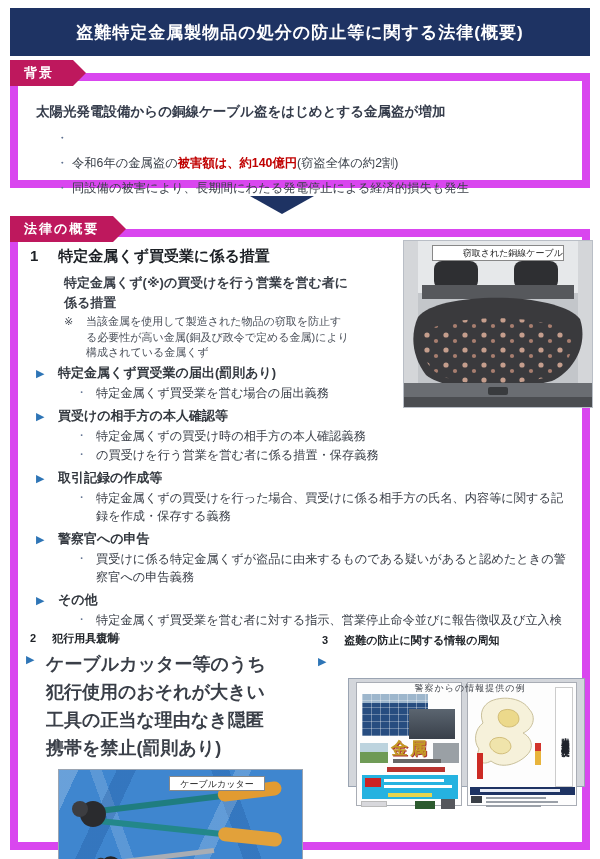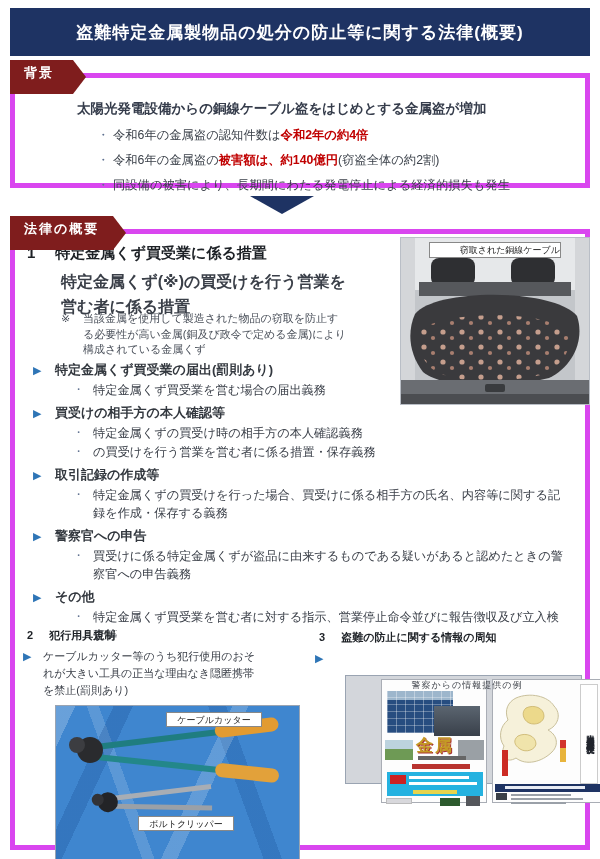--- a/index.html
+++ b/index.html
@@ -17,7 +17,7 @@
   }
   
   .pent {
-    position:absolute; height:34px; line-height:26px; background:#7f1d1d; color:#fff;
+    position:absolute; height:26px; line-height:26px; background:#be185d; color:#fff;
     font-size:13px; font-weight:bold; padding-left:14px; letter-spacing:2px;
     clip-path:polygon(0 0, calc(100% - 13px) 0, 100% 50%, calc(100% - 13px) 100%, 0 100%);
     z-index:3;

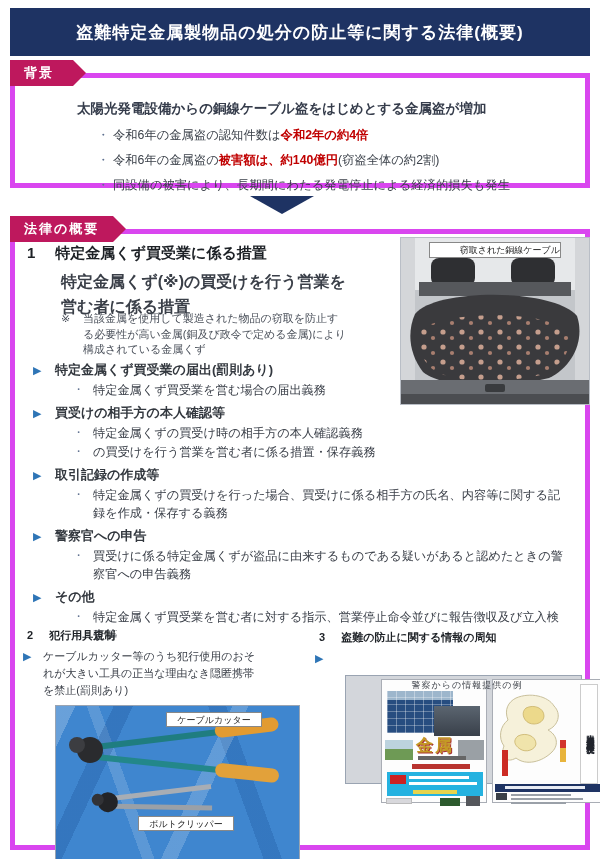--- a/index.html
+++ b/index.html
@@ -26,7 +26,7 @@
   .ov-label { left:10px; top:216px; width:116px; }
   
   .frame {
-    position:absolute; background:#fff; border:5px solid #d946ef;padding-left:44px;
+    position:absolute; background:#fff; border:8px solid #d946ef;
   }
   .bg-box  { left:10px; top:73px;  width:580px; height:115px; z-index:1; }
   .main-box{ left:10px; top:229px; width:580px; height:621px; z-index:1; }

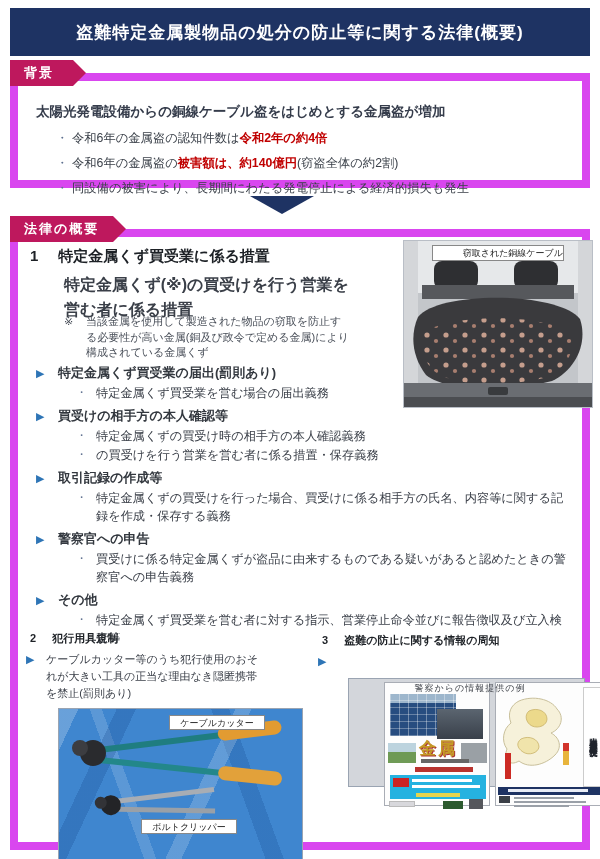--- a/index.html
+++ b/index.html
@@ -146,7 +146,6 @@
   <div class="bg-bullets">
     <div class="bg-bullet">
       <span class="dot">・</span>
-      <span><span>令和6年の金属盗の認知件数は</span><span class="red">令和2年の約4倍</span><span></span></span>
     </div>
     <div class="bg-bullet">
       <span class="dot">・</span>

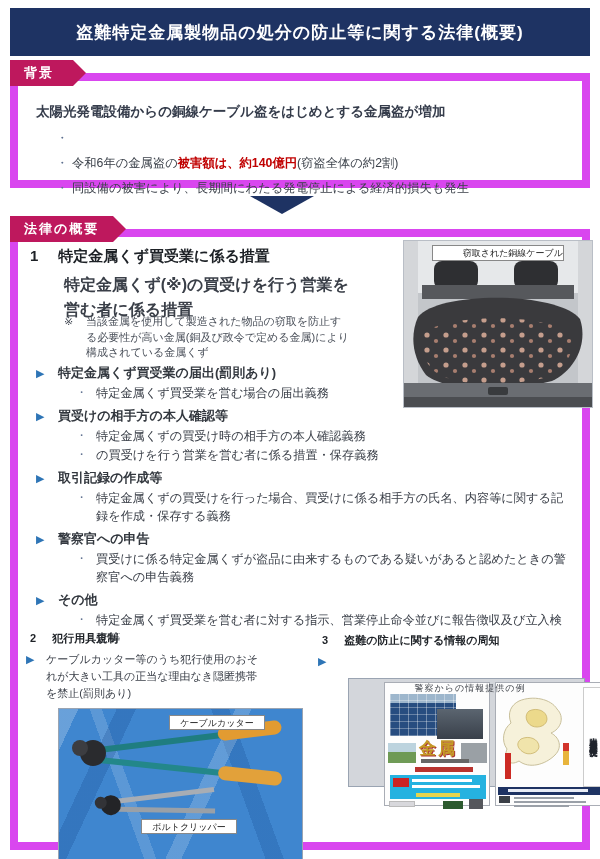--- a/index.html
+++ b/index.html
@@ -45,7 +45,7 @@
   
   .s1-title { position:absolute; left:12px; top:10px; font-size:15px; font-weight:bold; color:#1d2126; }
   .s1-title .num { margin-right:20px; }
-  .s1-sub   { position:absolute; left:46px; top:36px; width:286px; font-size:16px; font-weight:bold;
+  .s1-sub   { position:absolute; left:46px; top:36px; width:286px; font-size:13px; font-weight:bold;
               color:#3a3f48; line-height:1.55; }
   .s1-note  { position:absolute; left:46px; top:77px; display:flex; font-size:11px; color:#494f59; line-height:1.42; }
   .s1-note .mk { width:22px; }

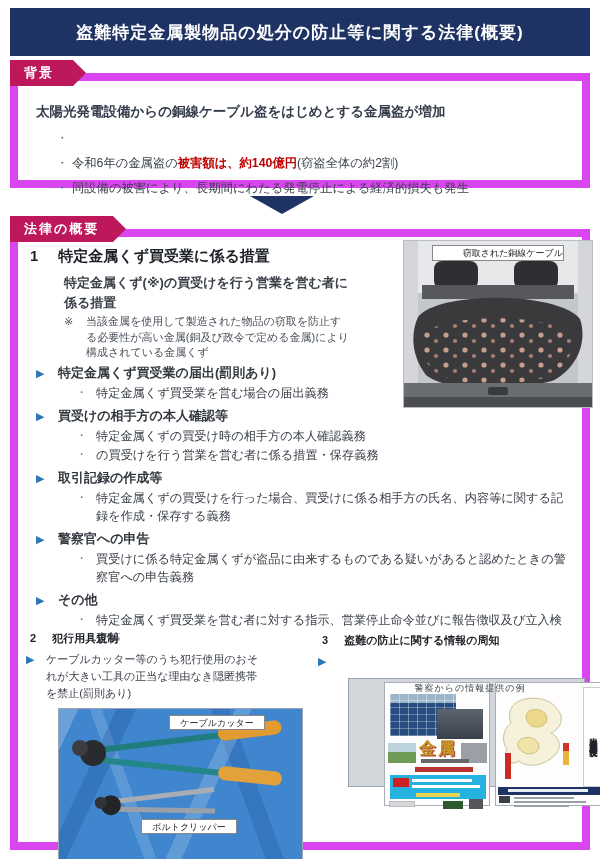--- a/index.html
+++ b/index.html
@@ -73,7 +73,7 @@
   .s-title .num { margin-right:16px; }
   .s-bullet { display:flex; margin-top:5px; }
   .s-bullet .tri { width:20px; margin-left:4px; color:#2e75b6; font-size:11px; line-height:1.55; }
-  .s-bullet .bt { width:220px; font-size:11px; font-weight:400; color:#3a3f48; line-height:1.55; }
+  .s-bullet .bt { width:220px; font-size:18px; font-weight:700; color:#3a3f48; line-height:1.55; }
   
   .photo2 {
     position:relative; margin:6px 0 0 36px; width:245px; height:168px;

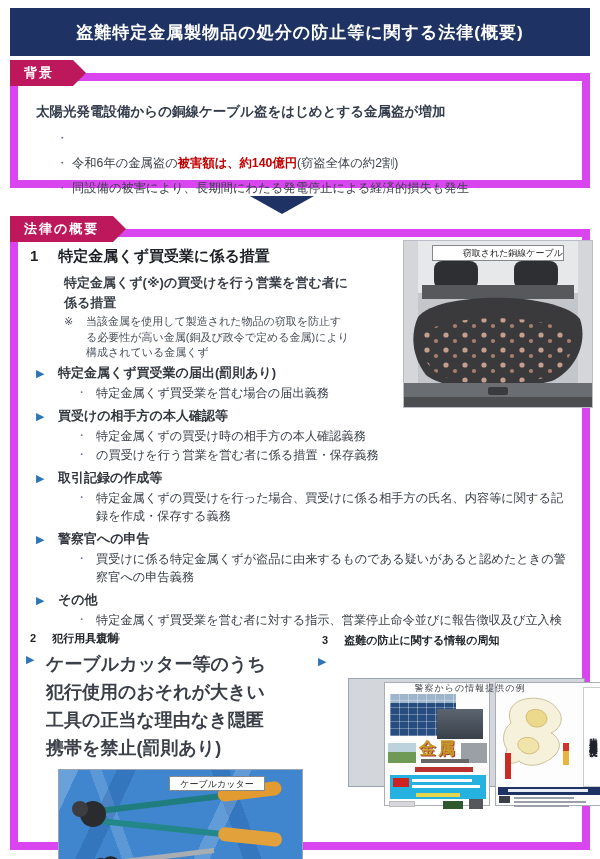--- a/index.html
+++ b/index.html
@@ -94,7 +94,7 @@
     position:absolute; left:36px; top:3px; width:170px; font-size:9px; color:#41454c;
     text-align:center; white-space:nowrap; z-index:4; letter-spacing:1px;
   }
-  .poster { position:absolute; top:3px; height:124px; background:#fdfdfd; border:1px solid #a9adb5;margin-left:28px; }
+  .poster { position:absolute; top:3px; height:124px; background:#fdfdfd; border:1px solid #a9adb5; }
   .poster-l { left:7px;  width:106px; }
   .poster-r { left:118px; width:110px; }
   

